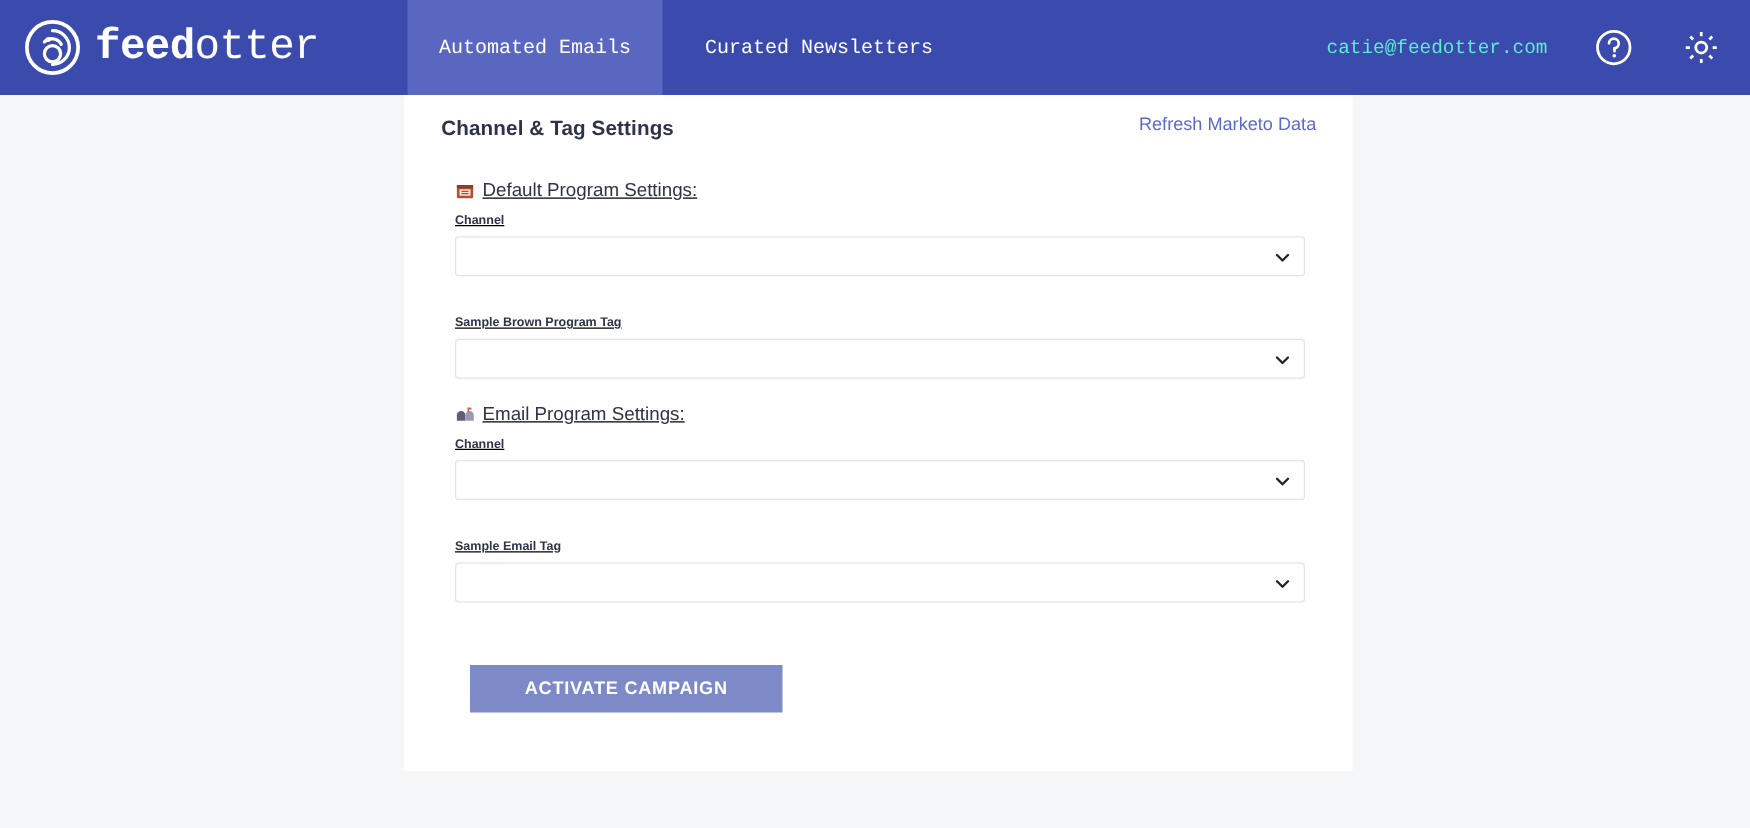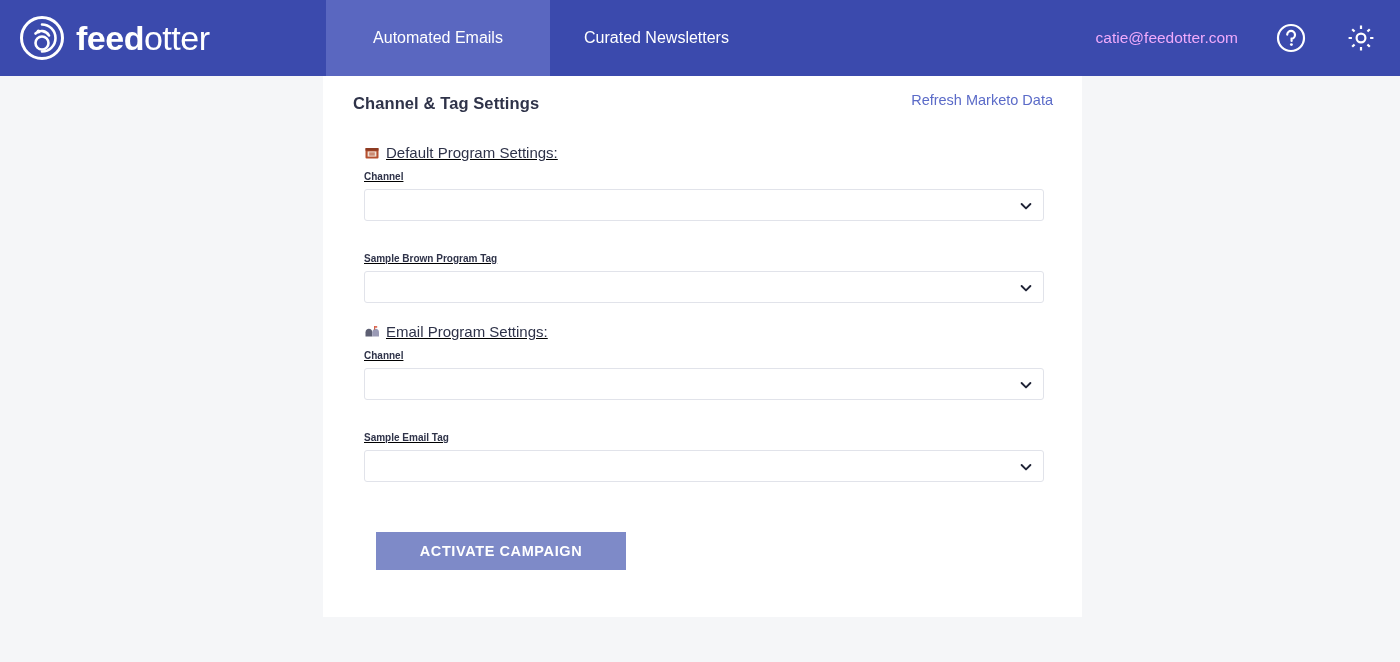--- a/index.html
+++ b/index.html
@@ -24,6 +24,7 @@
     background: #3b4aad;
     display: flex;
     align-items: stretch;
+    font-family: Liberation Mono, monospace;
   }
   .brand {
     width: 326px;

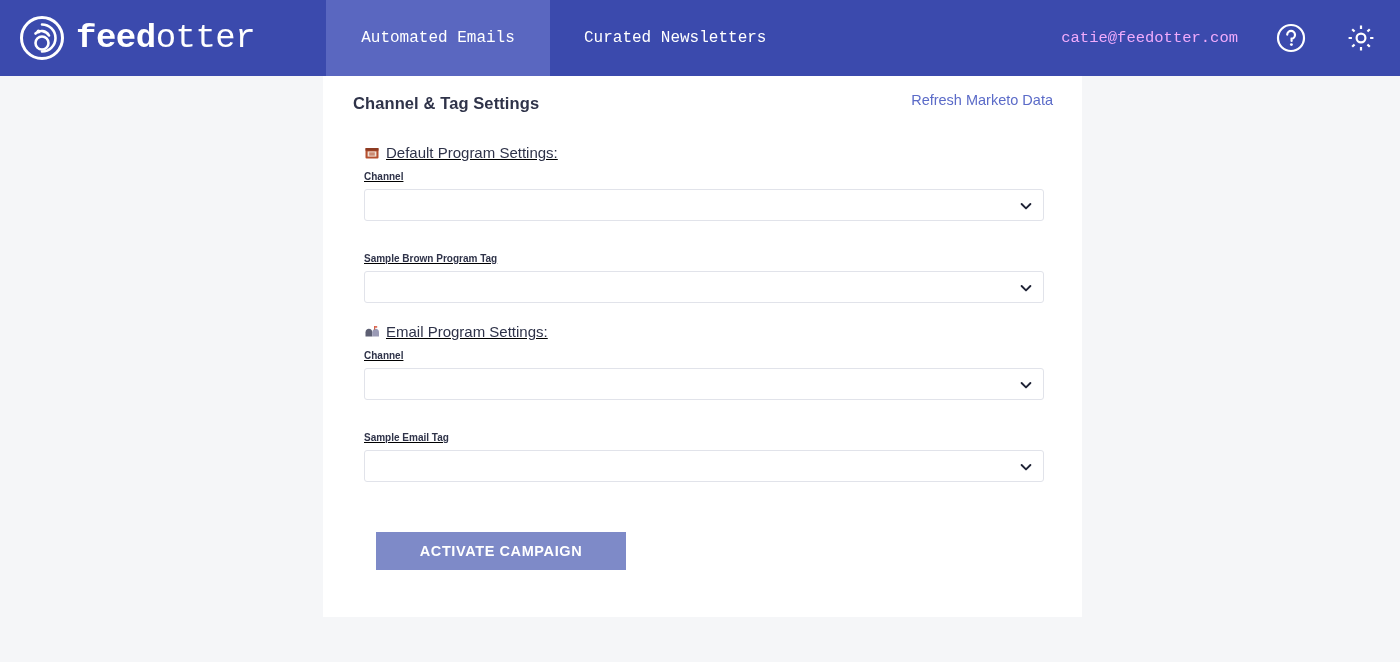--- a/index.html
+++ b/index.html
@@ -67,7 +67,7 @@
   }
   .nav-tab.active {
     background: #5a67c0;
-    width: 224px;
+    width: 204px;
     padding: 0;
   }
 

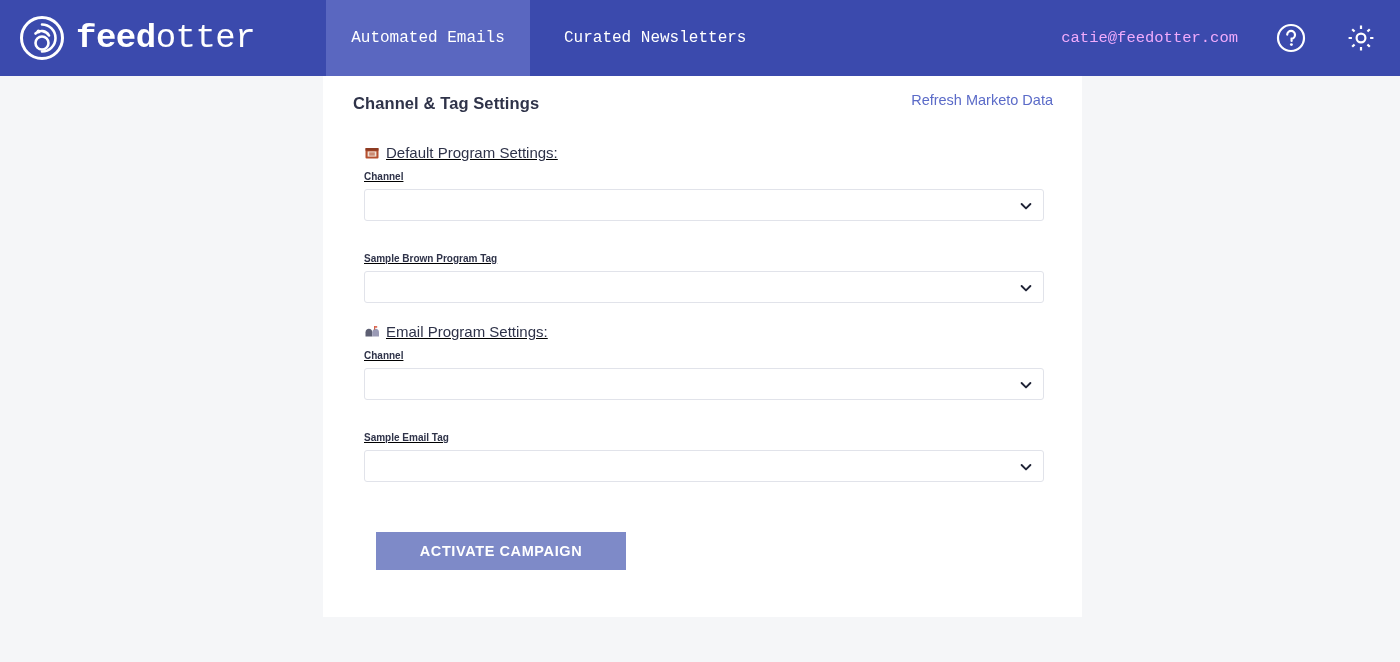--- a/index.html
+++ b/index.html
@@ -78,7 +78,7 @@
     padding-right: 22px;
   }
   .user-email {
-    color: #f0abfc;
+    color: #5eead4;
     font-size: 15.5px;
     white-space: nowrap;
   }

